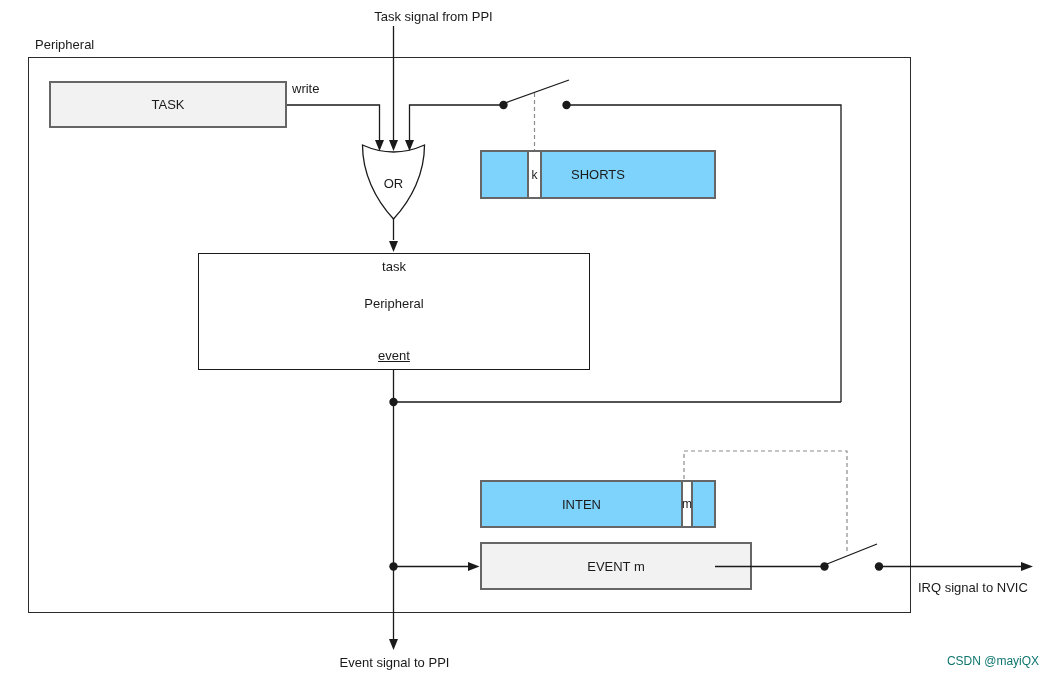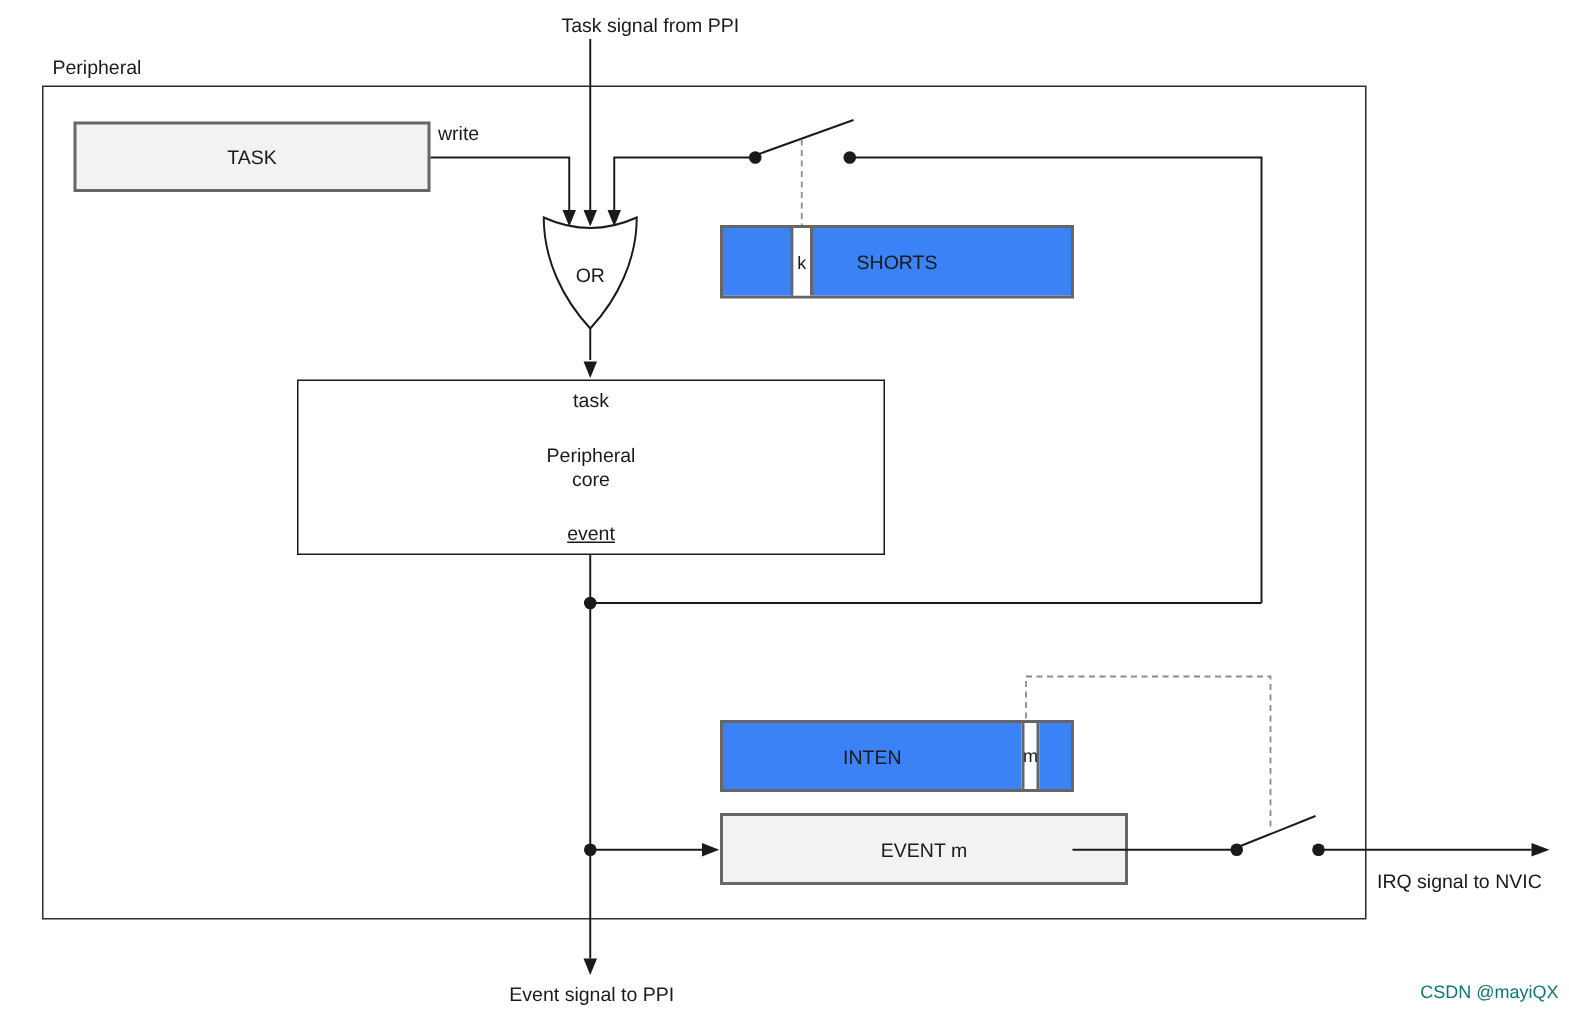--- a/index.html
+++ b/index.html
@@ -111,7 +111,6 @@
     <div class="core-port top">task</div>
     <div class="core-name">
       <div>Peripheral</div>
-      <div>core</div>
     </div>
     <div class="core-port bottom">event</div>
   </div>

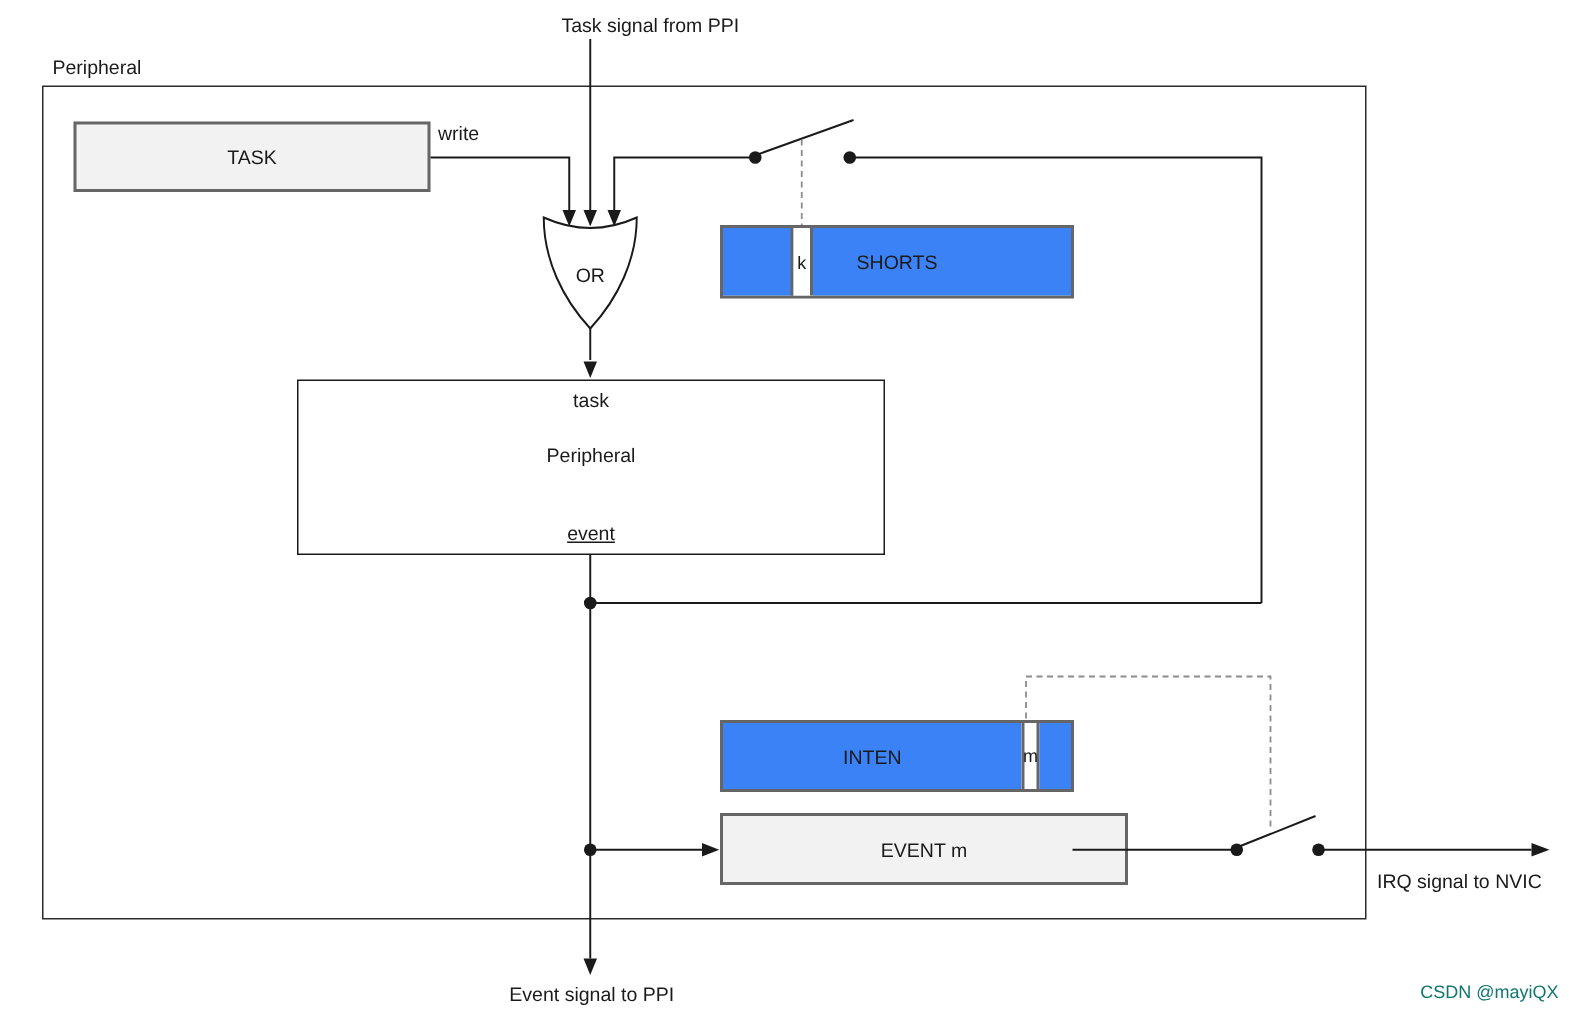--- a/index.html
+++ b/index.html
@@ -35,7 +35,7 @@
   .reg.simple { display: flex; align-items: center; justify-content: center; }
   .cells { display: flex; width: 100%; height: 100%; }
   .cell { box-sizing: border-box; height: 100%; }
-  .cell.gray { background: #3b82f6; }
+  .cell.gray { background: #7dd3fc; }
   .cell.white { background: #ffffff; }
   .bit-cell {
     display: flex; align-items: center; justify-content: center;

